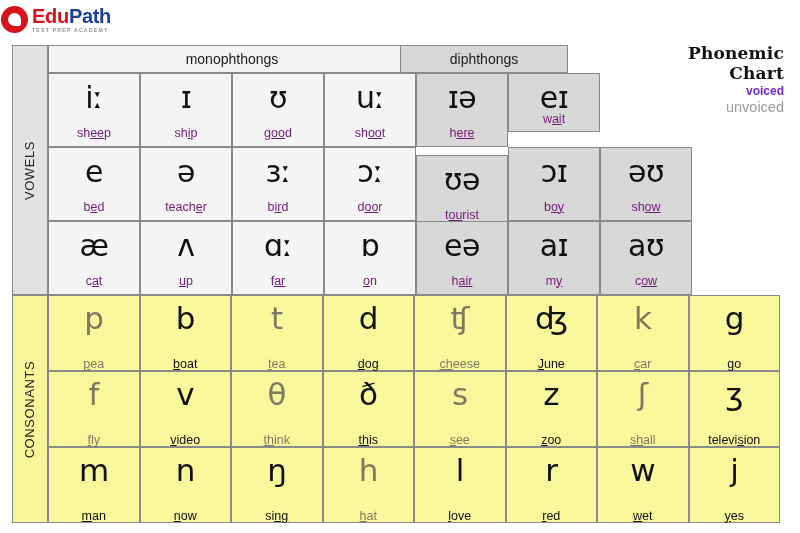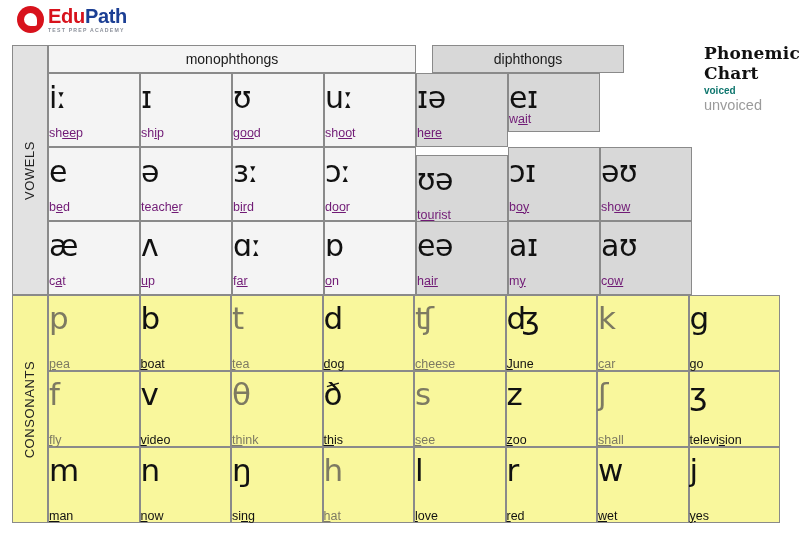--- a/index.html
+++ b/index.html
@@ -13,7 +13,7 @@
   #root { position: relative; width: 800px; height: 533px; }
 
   
-  .logo { position: absolute; left: 17px; top: 6px; display: flex; }
+  .logo { position: absolute; left: 1px; top: 6px; display: flex; }
   .logo-mark {
     position: relative; width: 27px; height: 27px; border-radius: 50%;
     background: #d8121c; flex: 0 0 auto;

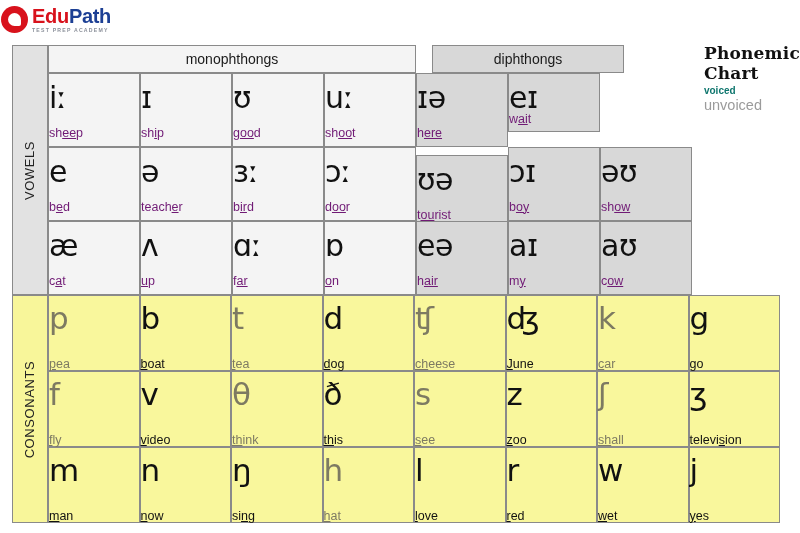--- a/index.html
+++ b/index.html
@@ -123,7 +123,7 @@
   <div class="cell cat-head v-mono" style="left:48px; top:45px; width:368px; height:28px;">
     <span>monophthongs</span>
   </div>
-  <div class="cell cat-head v-di" style="left:432px; top:45px; width:192px; height:28px;">
+  <div class="cell cat-head v-di" style="left:400px; top:45px; width:168px; height:28px;">
     <span>diphthongs</span>
   </div>
 

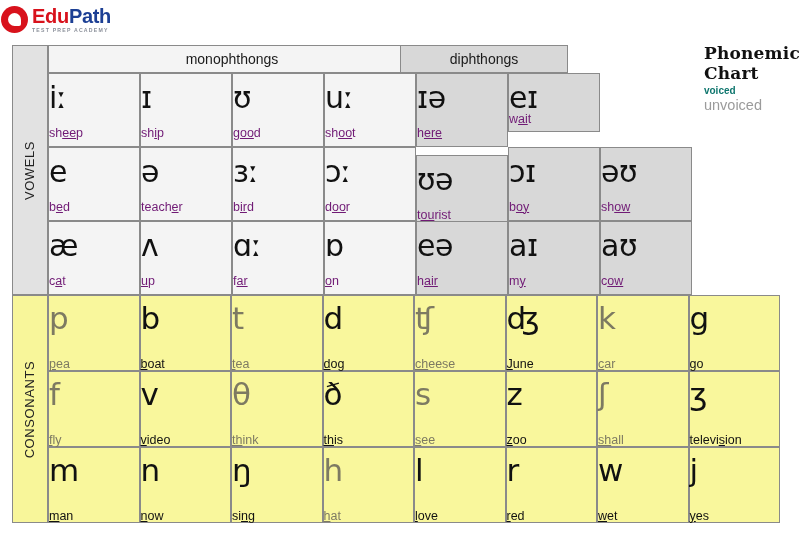--- a/index.html
+++ b/index.html
@@ -34,8 +34,8 @@
 
   
   .title-block {
-    position: absolute; right: 0; top: 44px;
-    line-height: 1.16;
+    position: absolute; right: 16px; top: 44px;
+    text-align: right; line-height: 1.16;
   }
   .title-main {
     font-family: "DejaVu Serif", serif;

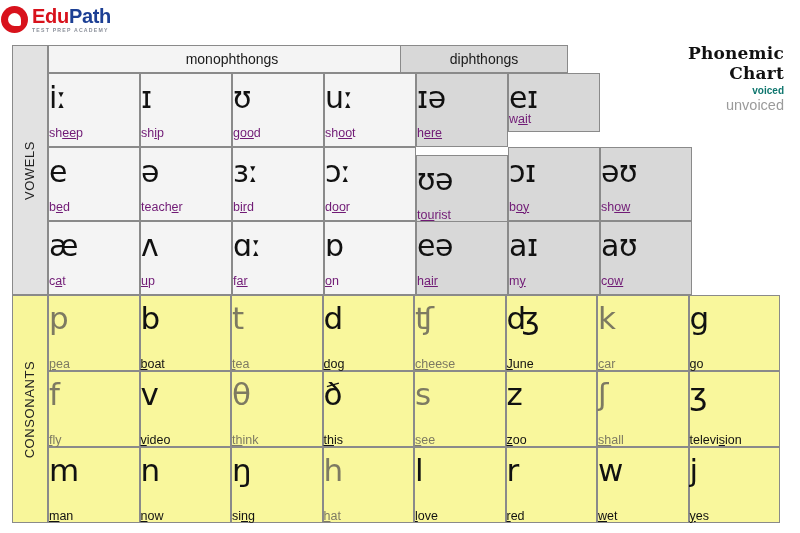--- a/index.html
+++ b/index.html
@@ -62,7 +62,7 @@
     position: absolute;
     border: 1px solid #8a8a8a;
     display: flex; flex-direction: column;
-    justify-content: flex-start;
+    align-items: center; justify-content: flex-start;
   }
   .cat-head {
     font-size: 14px; color: #1a1a1a;

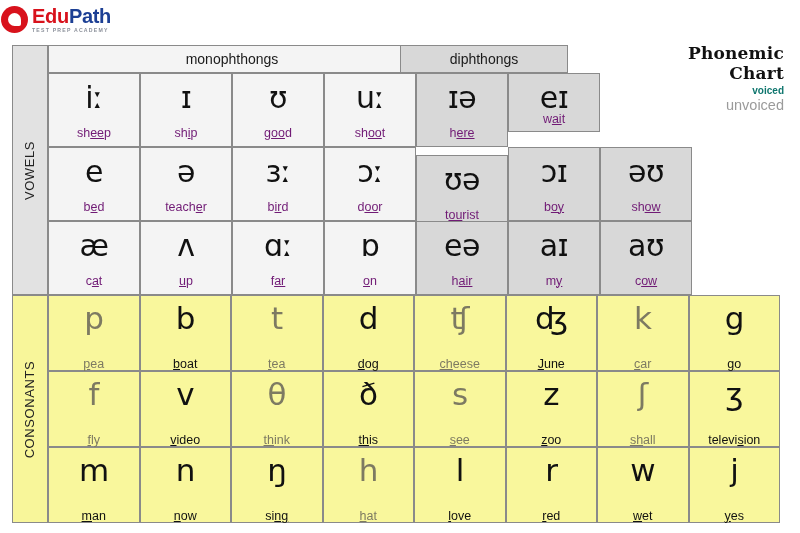--- a/index.html
+++ b/index.html
@@ -41,7 +41,7 @@
     font-family: "DejaVu Serif", serif;
     font-size: 17px; font-weight: bold; color: #111111; letter-spacing: .2px;
   }
-  .legend-voiced { font-size: 10px; color: #0f766e; font-weight: bold; margin-top: 2px; }
+  .legend-voiced { font-size: 12px; color: #6d28d9; font-weight: bold; margin-top: 2px; }
   .legend-unvoiced { font-size: 14.5px; color: #9b9b9b; }
 
   

